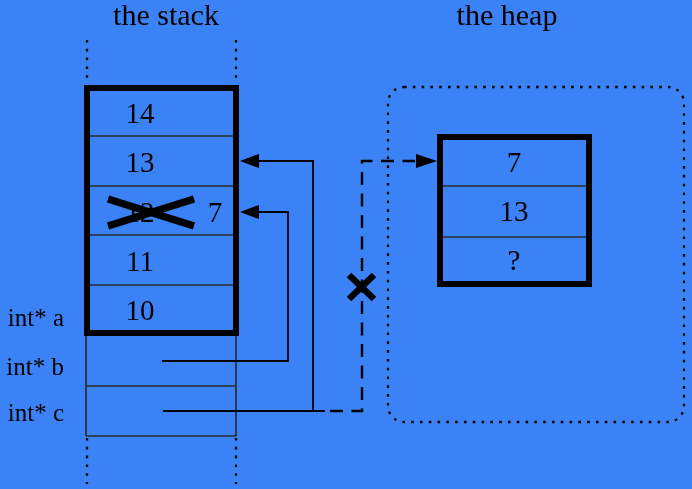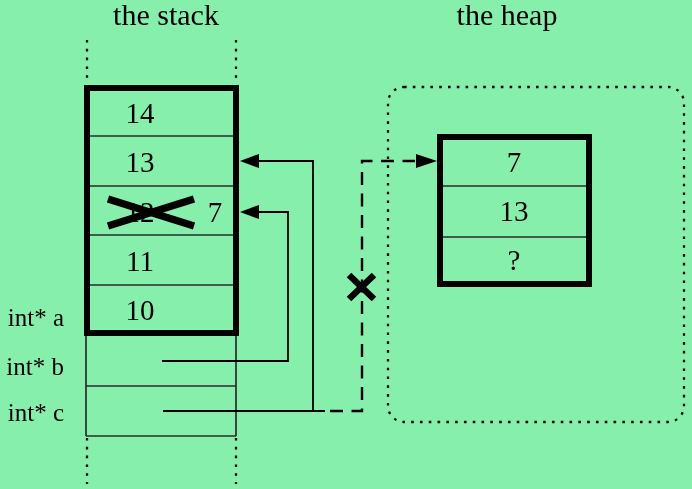--- a/index.html
+++ b/index.html
@@ -7,7 +7,7 @@
     position: relative;
     width: 692px;
     height: 489px;
-    background: #86efac;
+    background: #3b82f6;
     overflow: hidden;
   }
   svg { position: absolute; left: 0; top: 0; }

